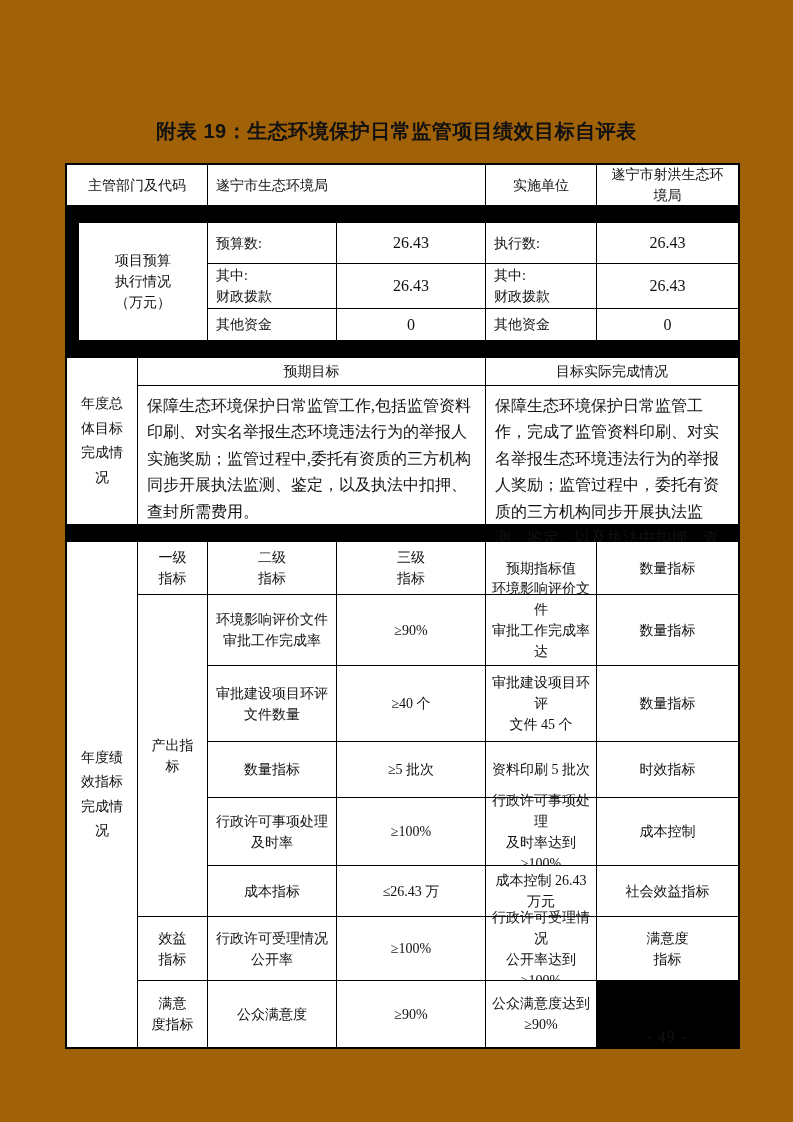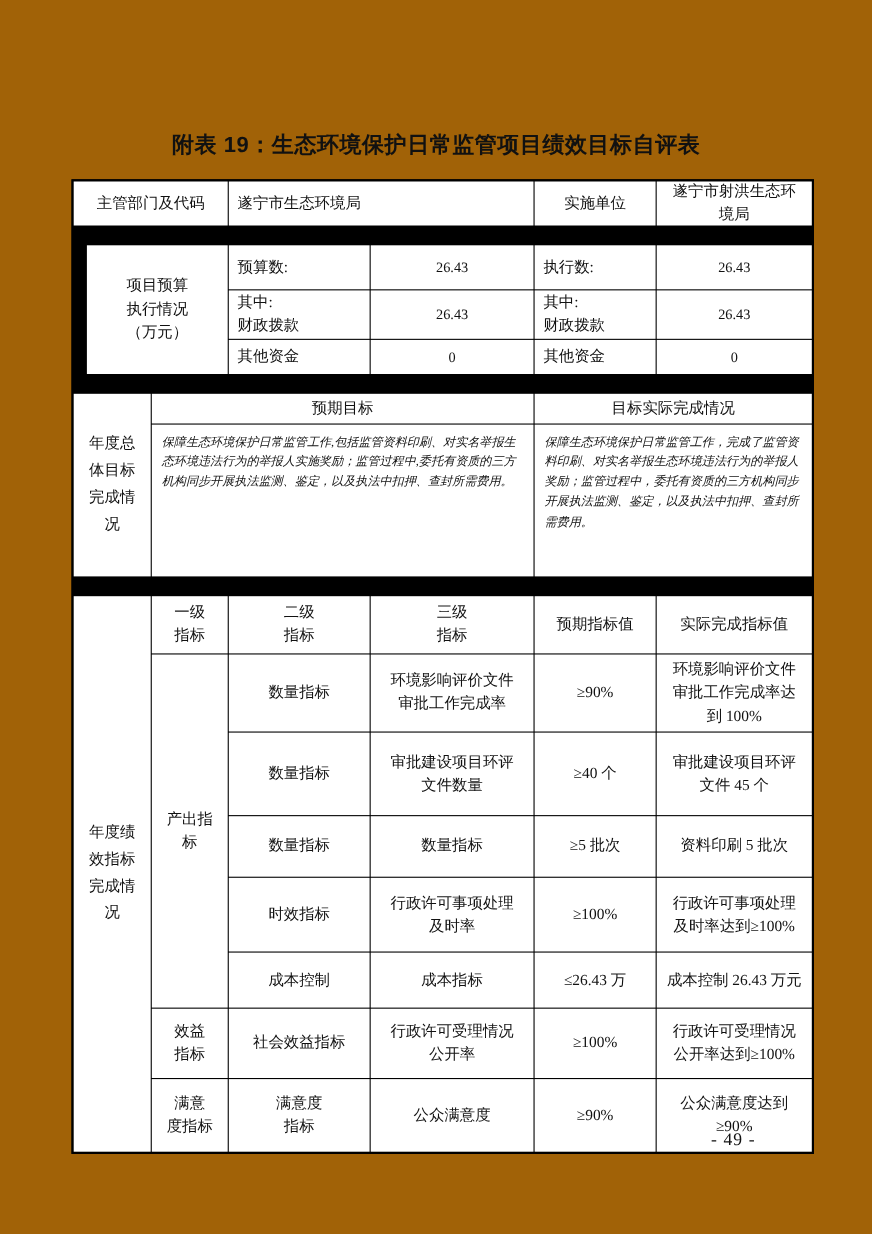--- a/index.html
+++ b/index.html
@@ -34,7 +34,7 @@
     align-items:flex-start; justify-content:flex-start; text-align:left;
     padding:7px 9px 7px 9px; line-height:1.65; font-size:11px; white-space:normal;font-style:italic;
   }
-  .num { font-size:13px; }
+  .num { font-size:16px; }
   .vlabel { line-height:1.75; }
   .spanB { grid-column:1; grid-row:1 / 4;margin-left:12px; }
   .spanC { grid-column:1; grid-row:1 / 3; }

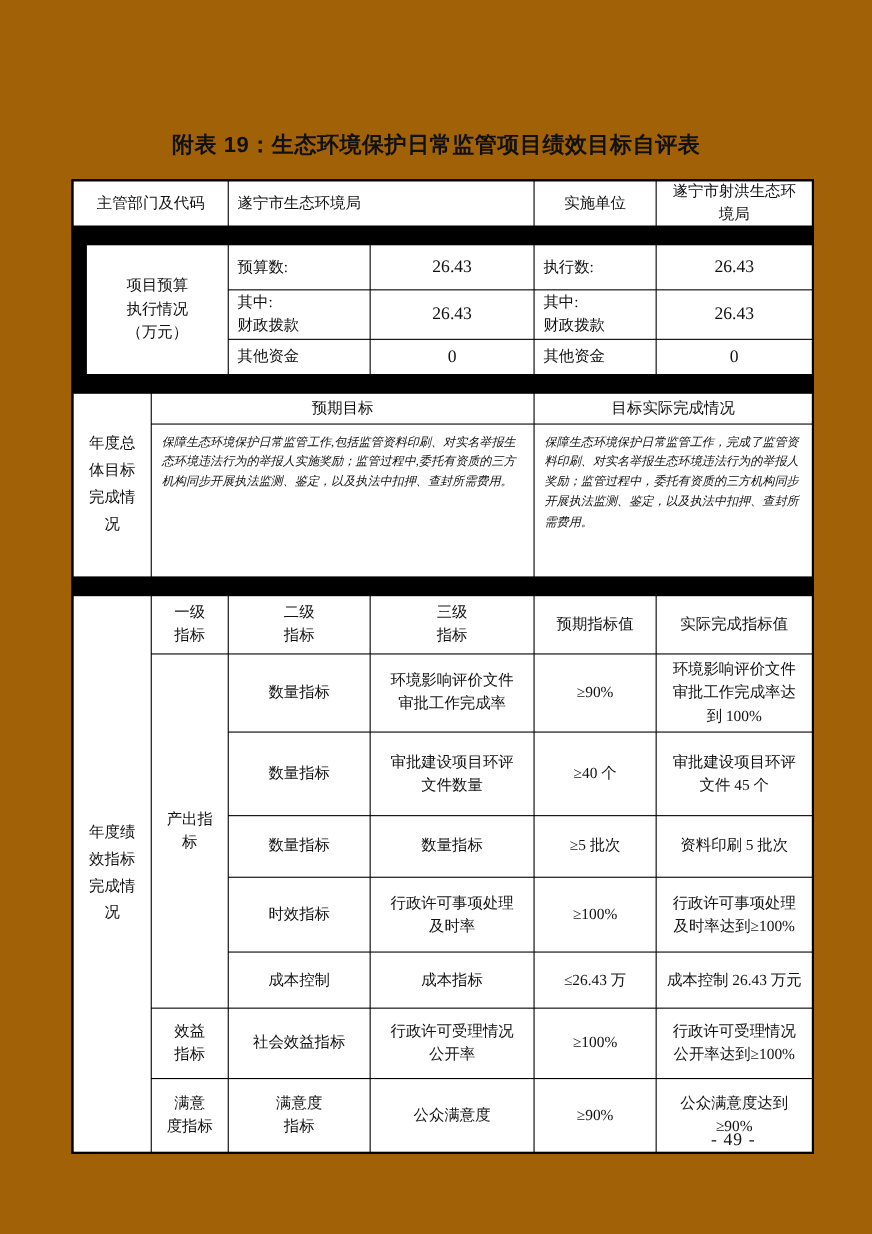--- a/index.html
+++ b/index.html
@@ -32,7 +32,7 @@
   .left { justify-content:flex-start; text-align:left; padding-left:8px; }
   .para {
     align-items:flex-start; justify-content:flex-start; text-align:left;
-    padding:7px 9px 7px 9px; line-height:1.65; font-size:11px; white-space:normal;font-style:italic;
+    padding:7px 9px 7px 9px; line-height:1.65; font-size:16px; white-space:normal;
   }
   .num { font-size:16px; }
   .vlabel { line-height:1.75; }

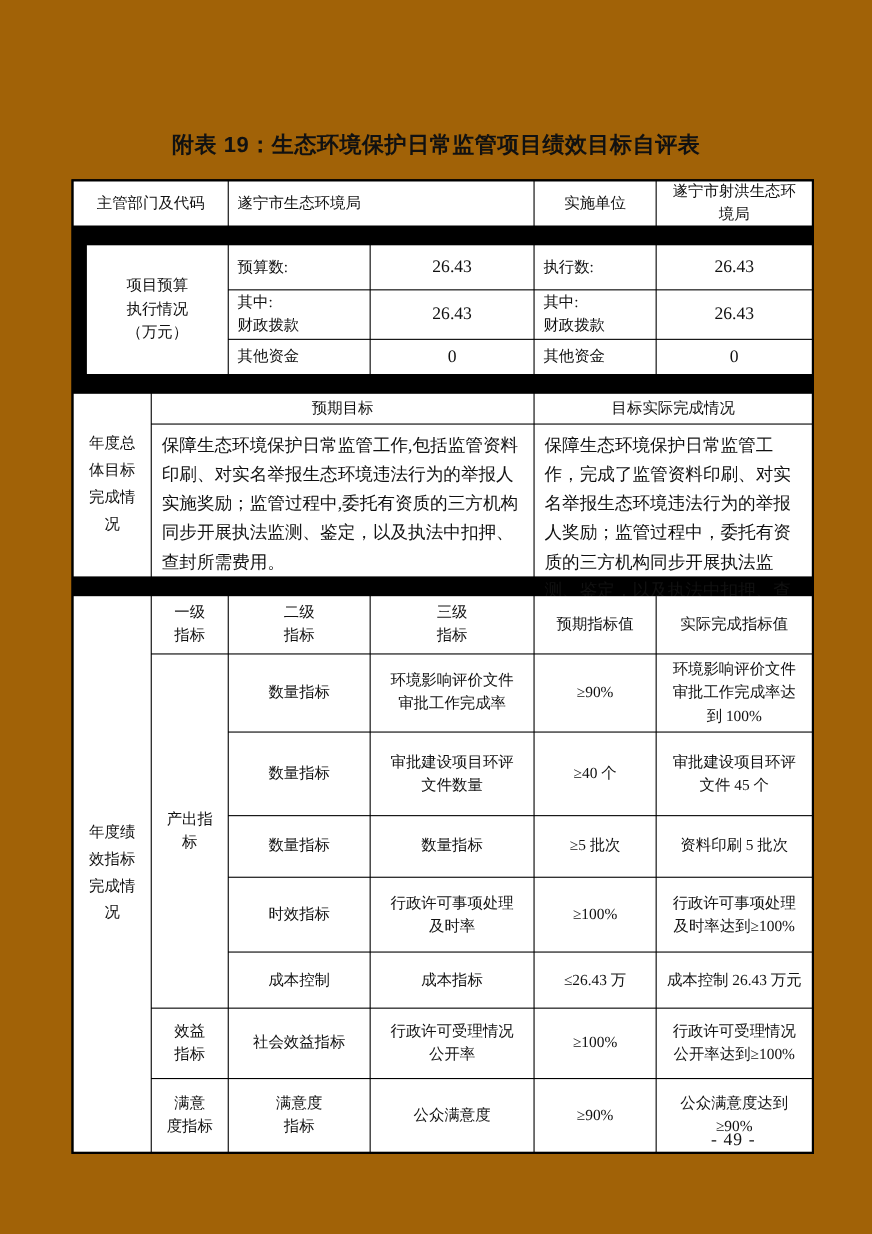--- a/index.html
+++ b/index.html
@@ -111,7 +111,6 @@
       <div class="c">三级
 指标</div>
       <div class="c">预期指标值</div>
-      <div class="c">实际完成指标值</div>
 
       <div class="c grp1">产出指
 标</div>

